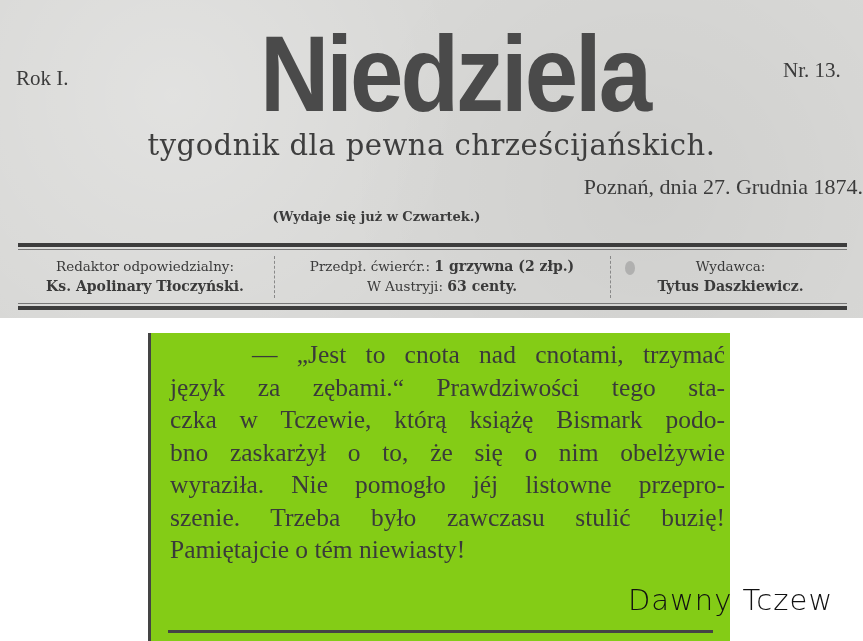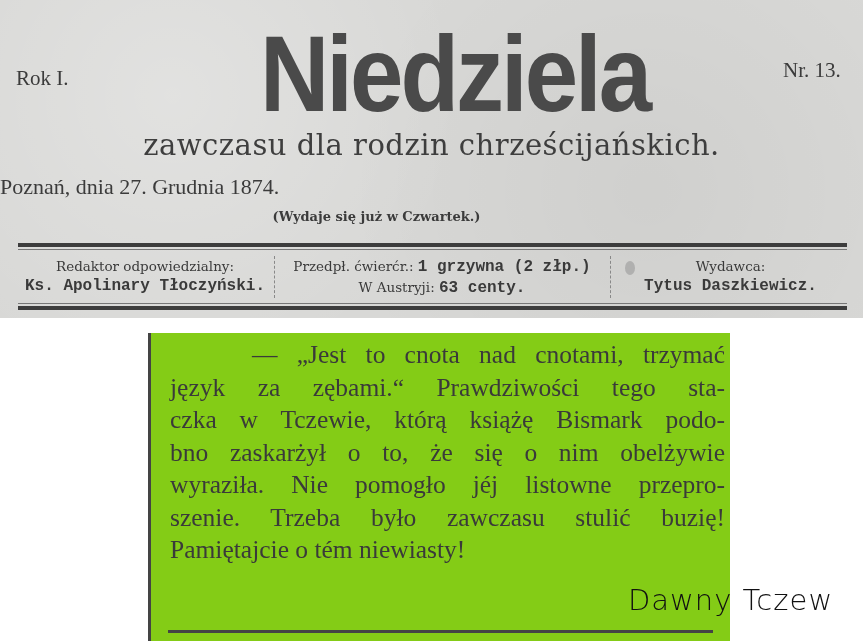--- a/index.html
+++ b/index.html
@@ -81,7 +81,7 @@
   <div class="rok">Rok I.</div>
   <div class="title">Niedziela</div>
   <div class="nr">Nr. 13.</div>
-  <div class="subtitle">zawczasu dla rodzin chrześcijańskich.</div>
+  <div class="subtitle">tygodnik dla pewna chrześcijańskich.</div>
   <div class="dateline">Poznań, dnia 27. Grudnia 1874.</div>
   <div class="issue-note">(Wydaje się już w Czwartek.)</div>
 

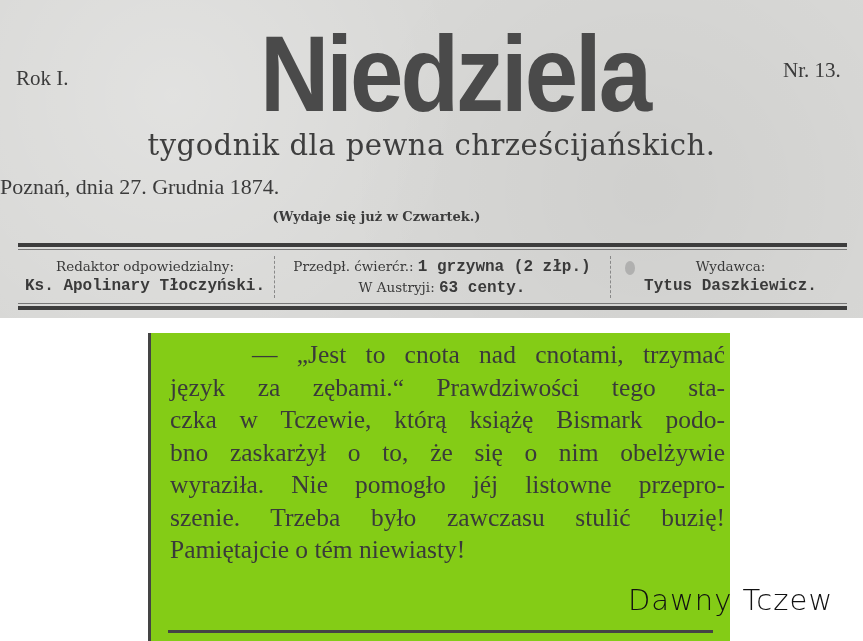--- a/index.html
+++ b/index.html
@@ -28,7 +28,7 @@
     font-family: "DejaVu Serif", serif; font-size: 29px; color: #3e3e3e; letter-spacing: 0.5px;
   }
   .dateline {
-    position: absolute; left: 0; width: 863px; top: 174px; text-align: left;
+    position: absolute; left: 0; width: 863px; top: 174px; text-align: right;
     font-family: "Liberation Serif", serif; font-size: 22px; color: #3b3b3b;
   }
   .issue-note {

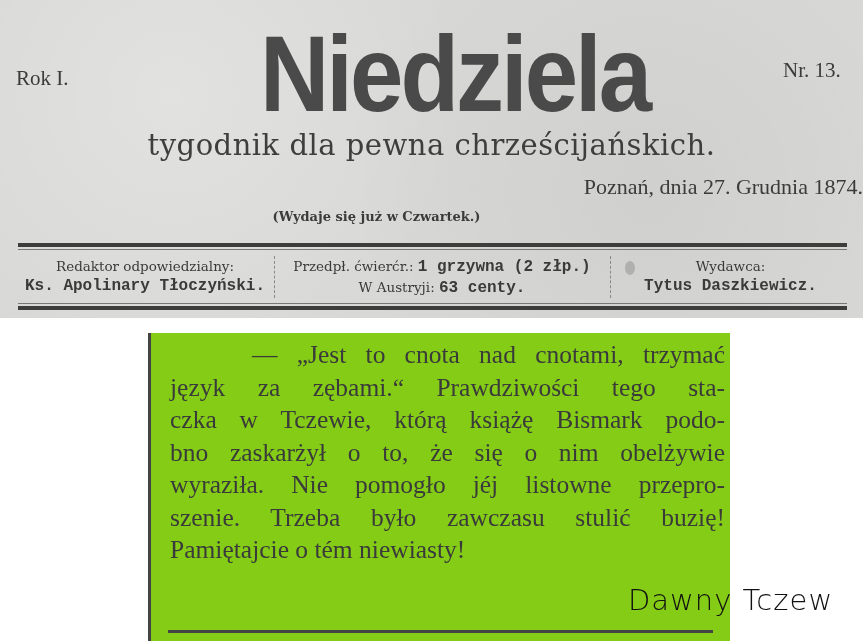--- a/index.html
+++ b/index.html
@@ -42,7 +42,7 @@
 
   .info-row { position: absolute; left: 18px; top: 252px; width: 829px; height: 50px; }
   .info-cell { position: absolute; top: 4px; text-align: center; font-size: 13.5px; line-height: 20px; color: #3a3a3a; }
-  .info-cell .strong { font-weight: bold; font-size: 16px; font-family: Liberation Mono, monospace; }
+  .info-cell .strong { font-weight: bold; font-size: 14px; }
   .cell-1 { left: 0; width: 254px; }
   .cell-2 { left: 258px; width: 332px; }
   .cell-3 { left: 596px; width: 233px; }

